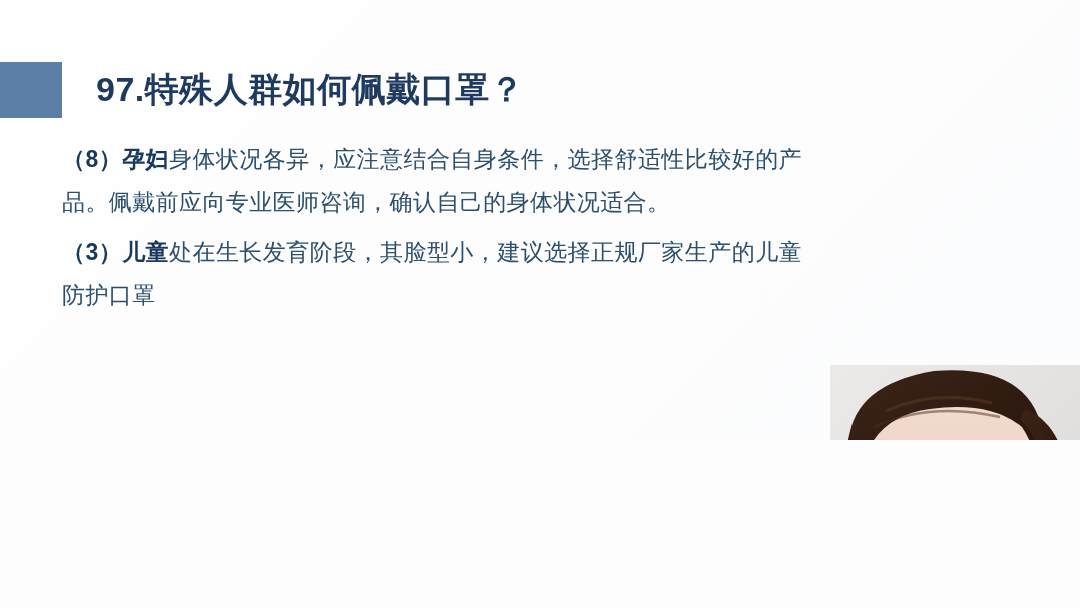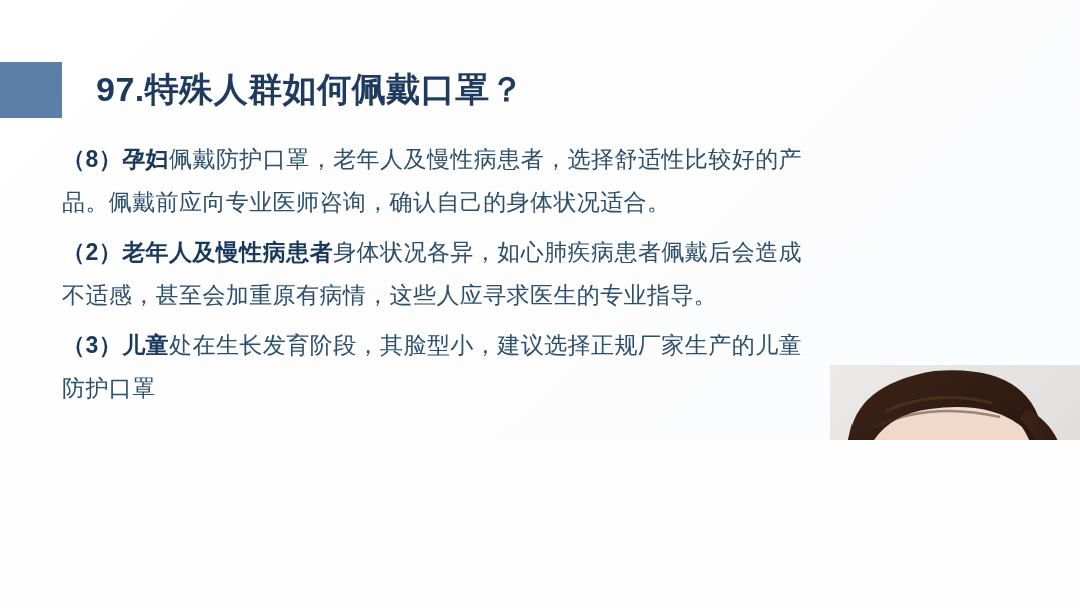--- a/index.html
+++ b/index.html
@@ -93,7 +93,7 @@
 
   <div class="body-block">
 
-    <p class="para"><span class="lead">（8）孕妇</span><span>佩戴防护口罩，老年人及慢性病患者，选择舒适性比较好的产品。佩戴前应向专业医师咨询，确认自己的身体状况适合。</span></p>
+    <p class="para"><span class="lead">（8）孕妇</span><span>身体状况各异，应注意结合自身条件，选择舒适性比较好的产品。佩戴前应向专业医师咨询，确认自己的身体状况适合。</span></p>
 
     <p class="para"><span class="lead">（2）老年人及慢性病患者</span><span>身体状况各异，如心肺疾病患者佩戴后会造成不适感，甚至会加重原有病情，这些人应寻求医生的专业指导。</span></p>
 

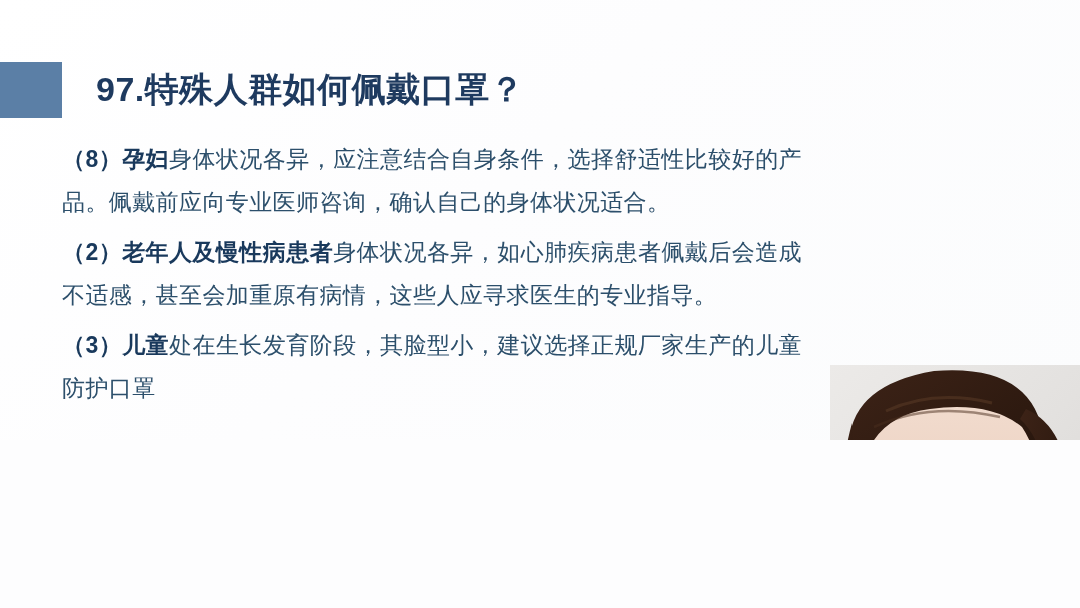--- a/index.html
+++ b/index.html
@@ -95,7 +95,6 @@
 
     <p class="para"><span class="lead">（8）孕妇</span><span>身体状况各异，应注意结合自身条件，选择舒适性比较好的产品。佩戴前应向专业医师咨询，确认自己的身体状况适合。</span></p>
 
-    <p class="para"><span class="lead">（2）老年人及慢性病患者</span><span>身体状况各异，如心肺疾病患者佩戴后会造成不适感，甚至会加重原有病情，这些人应寻求医生的专业指导。</span></p>
 
     <p class="para"><span class="lead">（3）儿童</span><span>处在生长发育阶段，其脸型小，建议选择正规厂家生产的儿童防护口罩</span></p>
 

